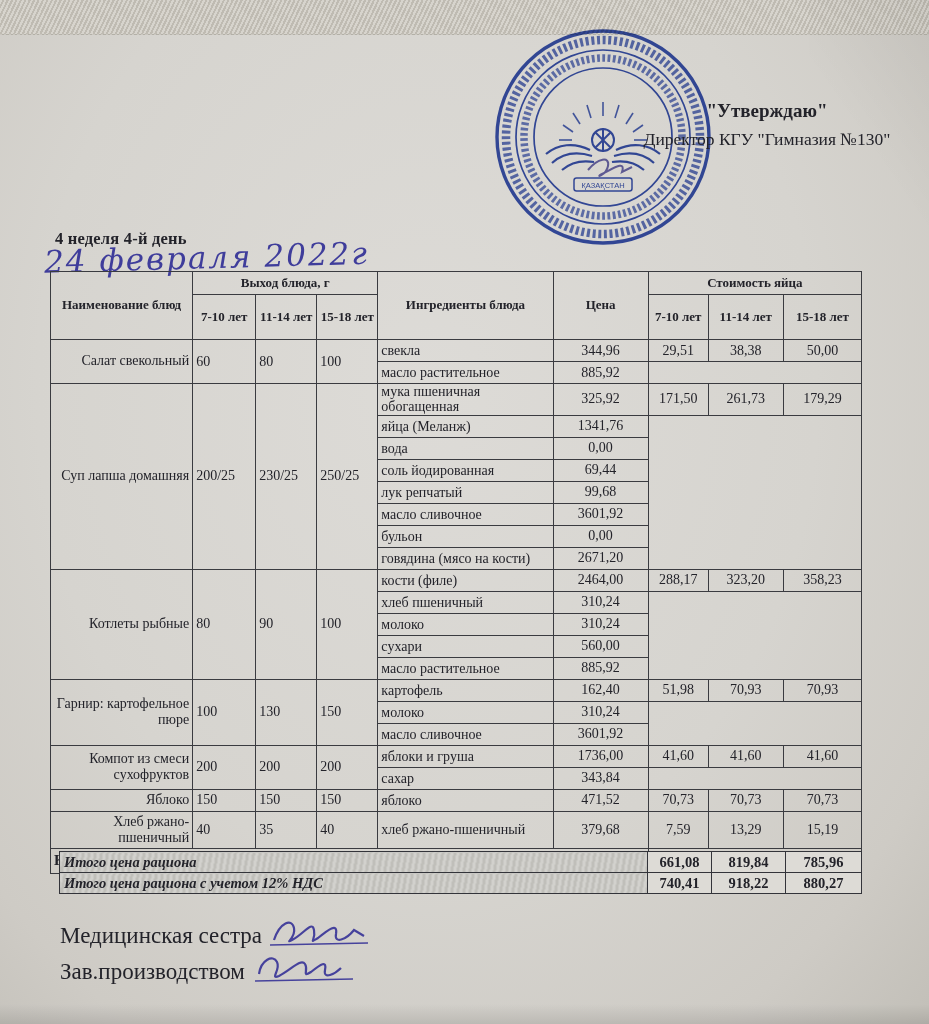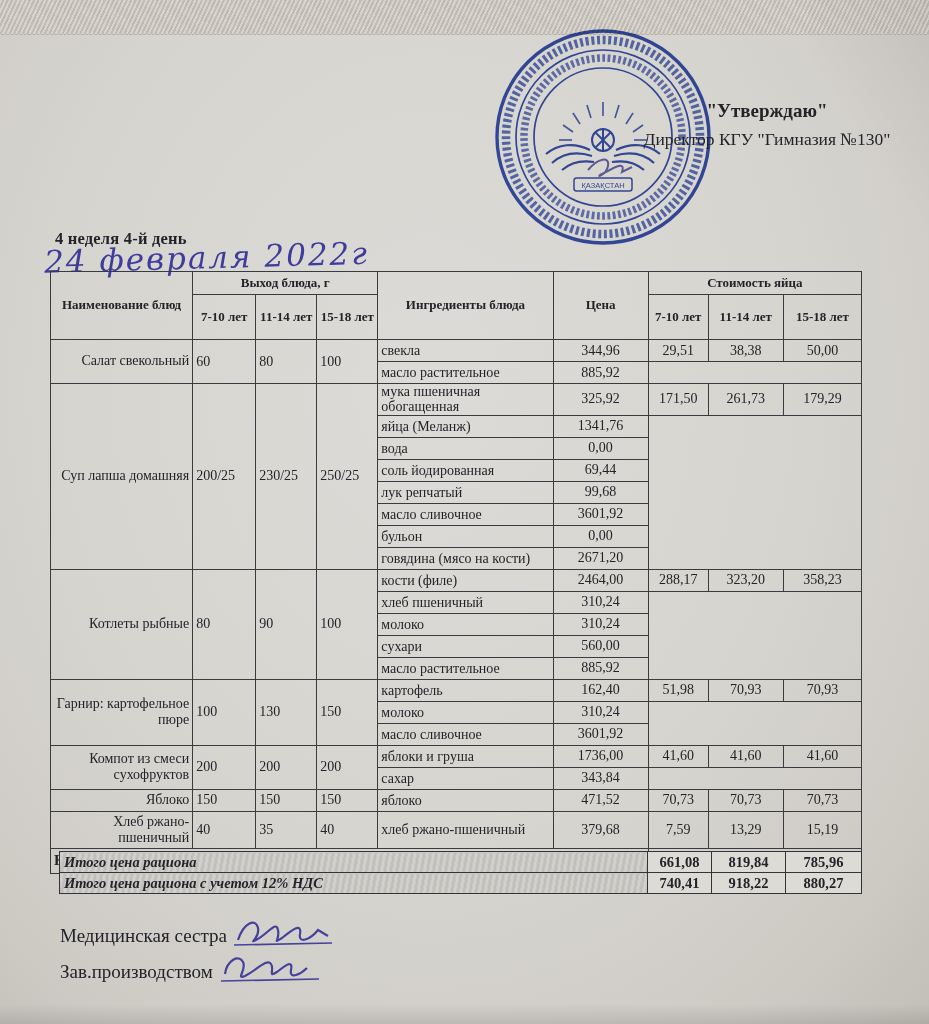--- a/index.html
+++ b/index.html
@@ -49,7 +49,7 @@
      background-image:repeating-linear-gradient(100deg, rgba(255,255,255,.18) 0 3px, rgba(0,0,0,.04) 3px 6px);}
   .sum-val{font-weight:bold;text-align:center;background:#dddbd6;}
   
-  .footer-block{position:absolute;left:60px;top:914px;font-size:19px;line-height:28px;}
+  .footer-block{position:absolute;left:60px;top:914px;font-size:23px;line-height:28px;}
   .sig-line{position:relative;display:inline-block;vertical-align:bottom;}
   .shadow-bottom{position:absolute;left:0;bottom:0;width:929px;height:20px;
      background:linear-gradient(to bottom, rgba(0,0,0,0), rgba(0,0,0,.10));}

